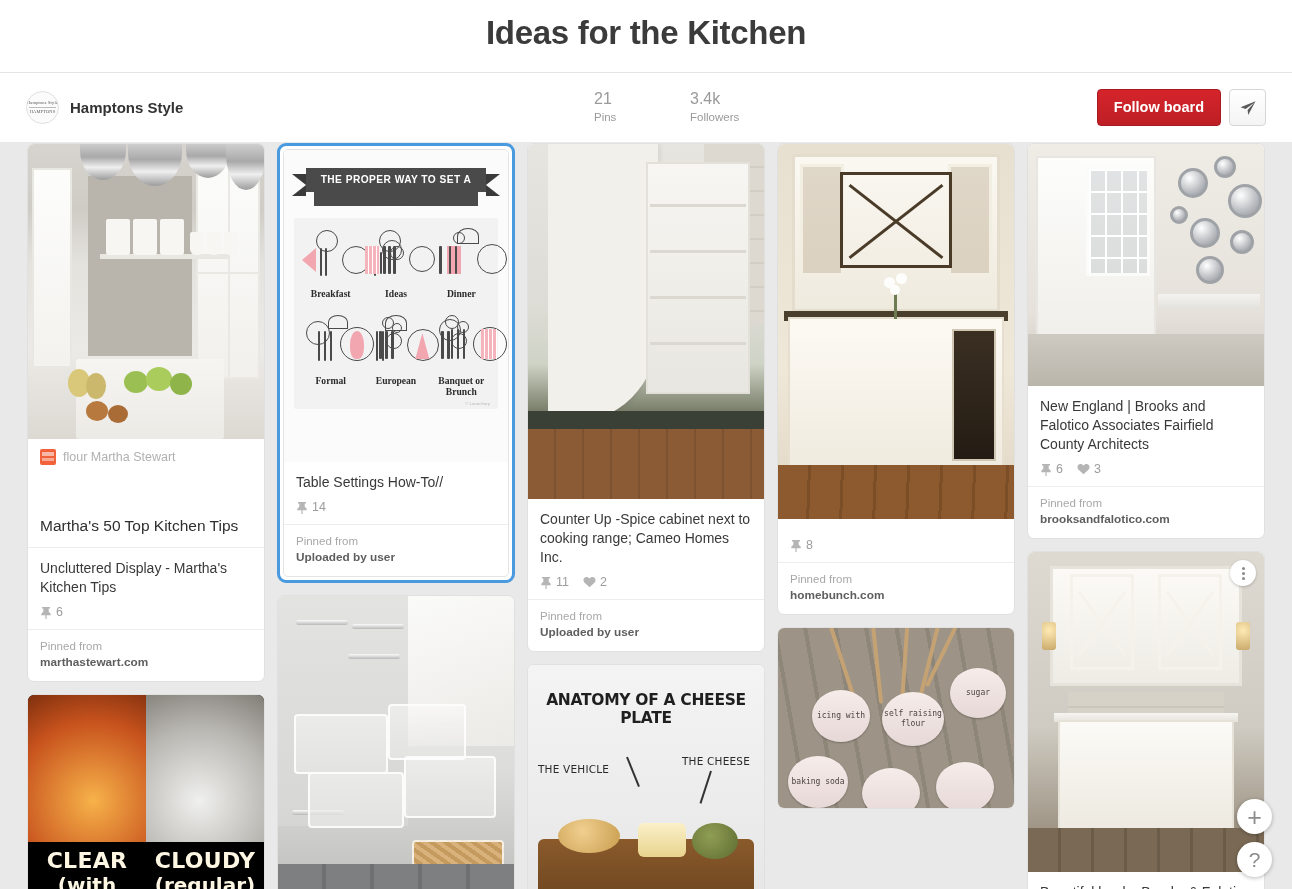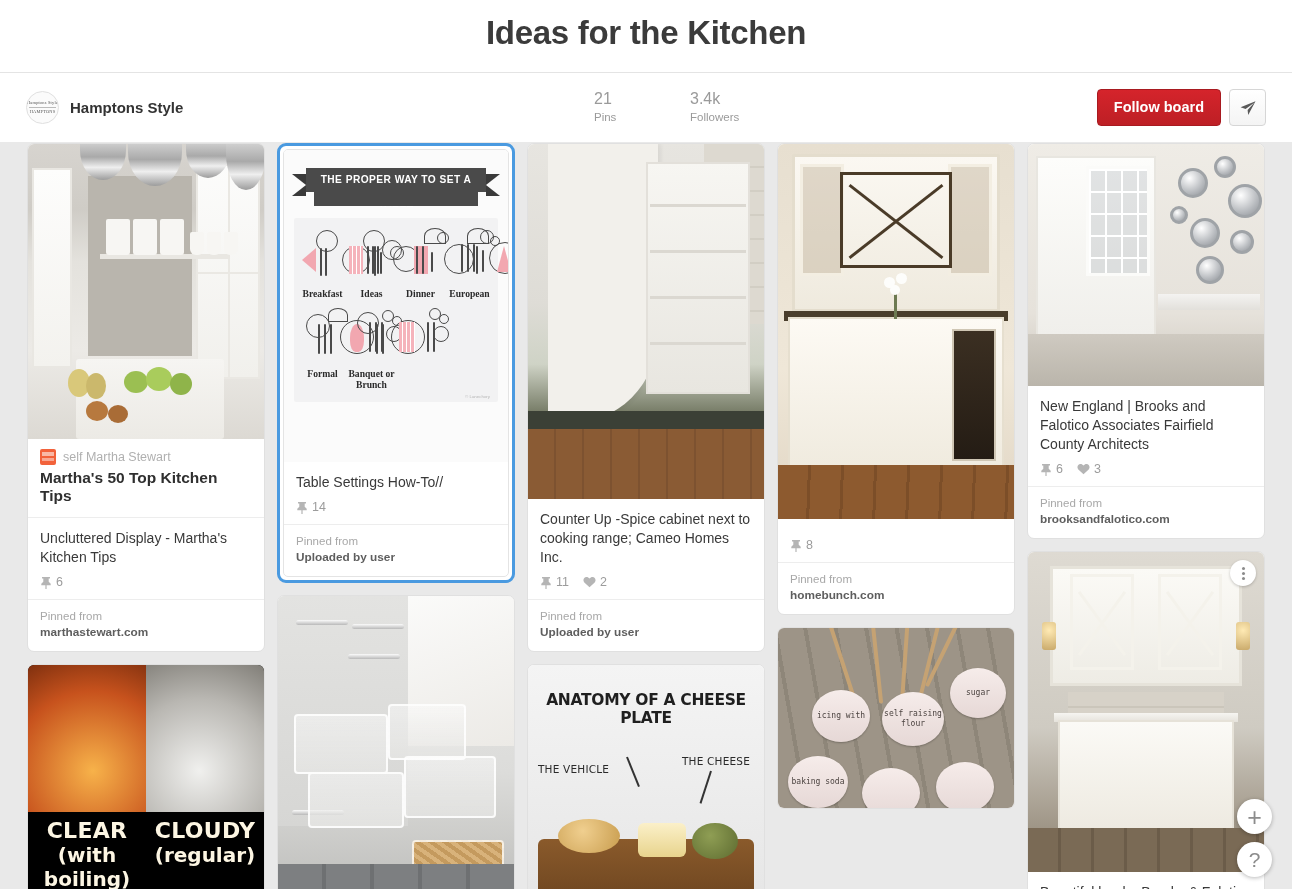--- a/index.html
+++ b/index.html
@@ -160,7 +160,7 @@
   .ribbon-tail-r { position:absolute; right:0; top:6px; width:0;height:0;
      border-top:11px solid #3a3a3a; border-bottom:11px solid #3a3a3a; border-right:14px solid transparent; }
   .setting-grid { margin: 10px 10px 0 10px; background:#f2f2f3; border-radius:2px; padding:10px 4px 12px 4px;
-     display:grid; grid-template-columns: 1fr 1fr 1fr 1fr; gap: 9px 0; position:relative; }
+     display:grid; grid-template-columns: 1fr 1fr 1fr; gap: 16px 0; position:relative; }
   .setting { text-align:center; }
   .setting-art { height:58px; position:relative; }
   .setting-label { font-family:"Liberation Serif", serif; font-weight:bold; font-size:9.6px; color:#2b2b2b; margin-top:2px; }

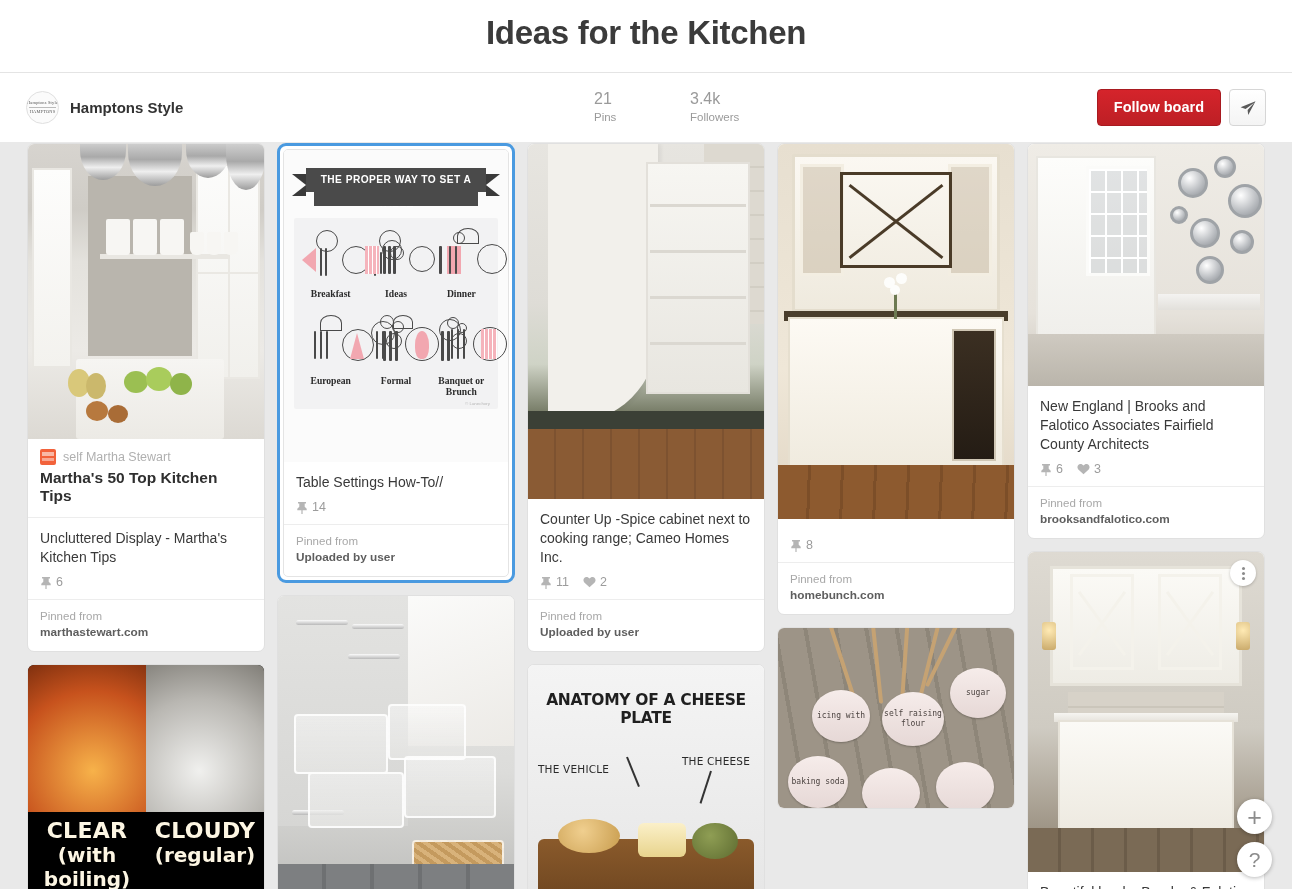--- a/index.html
+++ b/index.html
@@ -461,22 +461,6 @@
               </div>
               <div class="setting">
                 <div class="setting-art">
-                  <div class="plate" style="left:22px;top:0;width:22px;height:16px;border-radius:50% 50% 0 0"></div>
-                  <div class="plate" style="left:44px;top:14px;width:32px;height:32px"></div>
-                  <div class="plate" style="left:82px;top:0;width:14px;height:14px"></div>
-                  <div class="plate" style="left:94px;top:6px;width:12px;height:12px"></div>
-                  <div class="plate" style="left:88px;top:18px;width:16px;height:16px"></div>
-                  <div class="napkin" style="left:52px;top:18px;width:14px;height:26px;clip-path:polygon(50% 0,100% 100%,0 100%)"></div>
-                  <div class="util" style="left:16px;top:16px;height:28px"></div>
-                  <div class="util" style="left:22px;top:16px;height:28px"></div>
-                  <div class="util" style="left:28px;top:16px;height:28px"></div>
-                  <div class="util" style="left:78px;top:16px;height:28px"></div>
-                  <div class="util" style="left:84px;top:16px;height:28px"></div>
-                </div>
-                <div class="setting-label">European</div>
-              </div>
-              <div class="setting">
-                <div class="setting-art">
                   <div class="plate" style="left:8px;top:6px;width:24px;height:24px"></div>
                   <div class="plate" style="left:30px;top:0;width:20px;height:14px;border-radius:50% 50% 0 0"></div>
                   <div class="plate" style="left:42px;top:12px;width:34px;height:34px"></div>
@@ -491,6 +475,22 @@
                   <div class="util" style="left:84px;top:16px;height:30px"></div>
                 </div>
                 <div class="setting-label">Formal</div>
+              </div>
+              <div class="setting">
+                <div class="setting-art">
+                  <div class="plate" style="left:22px;top:0;width:22px;height:16px;border-radius:50% 50% 0 0"></div>
+                  <div class="plate" style="left:44px;top:14px;width:32px;height:32px"></div>
+                  <div class="plate" style="left:82px;top:0;width:14px;height:14px"></div>
+                  <div class="plate" style="left:94px;top:6px;width:12px;height:12px"></div>
+                  <div class="plate" style="left:88px;top:18px;width:16px;height:16px"></div>
+                  <div class="napkin" style="left:52px;top:18px;width:14px;height:26px;clip-path:polygon(50% 0,100% 100%,0 100%)"></div>
+                  <div class="util" style="left:16px;top:16px;height:28px"></div>
+                  <div class="util" style="left:22px;top:16px;height:28px"></div>
+                  <div class="util" style="left:28px;top:16px;height:28px"></div>
+                  <div class="util" style="left:78px;top:16px;height:28px"></div>
+                  <div class="util" style="left:84px;top:16px;height:28px"></div>
+                </div>
+                <div class="setting-label">European</div>
               </div>
               <div class="setting">
                 <div class="setting-art">

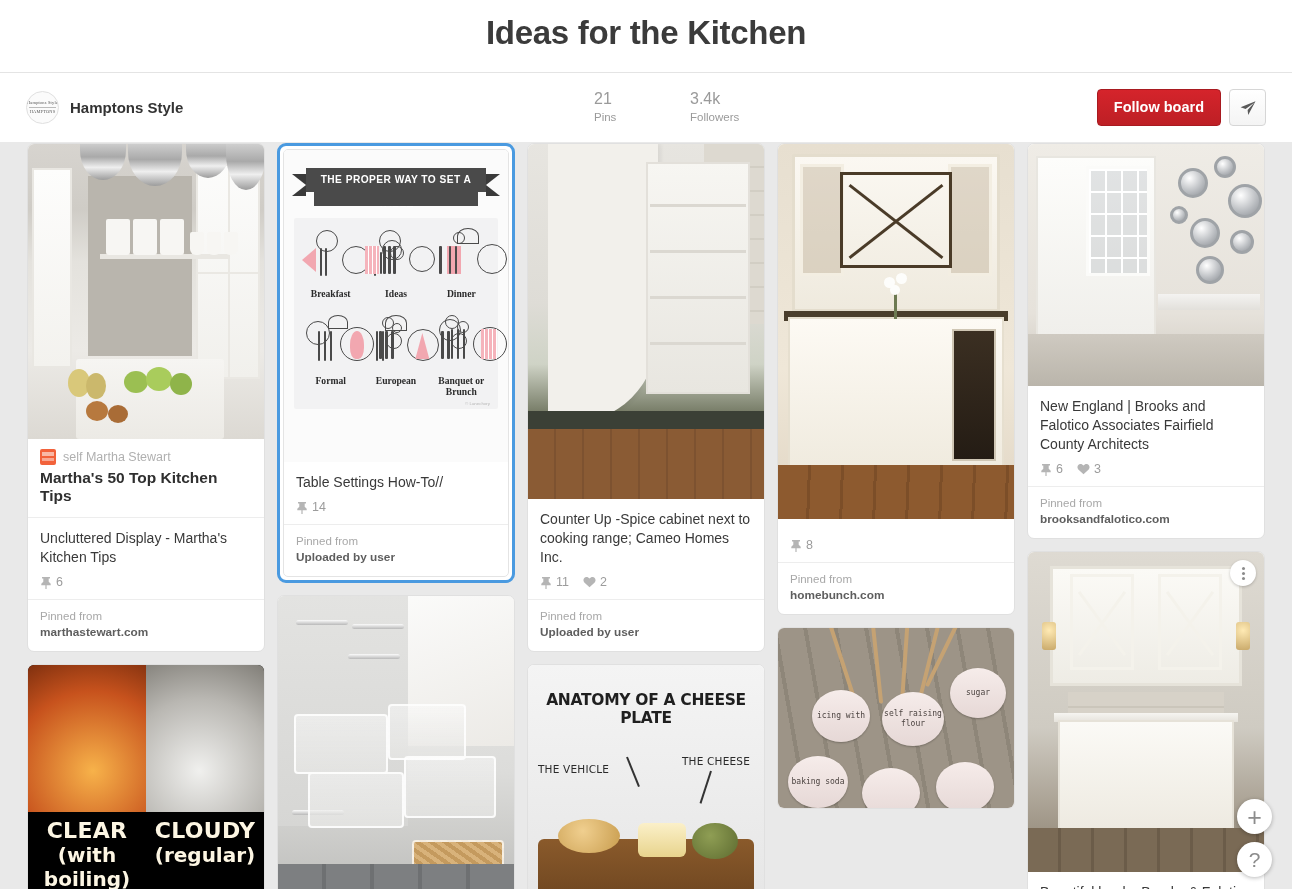--- a/index.html
+++ b/index.html
@@ -366,7 +366,7 @@
         </div>
         <div class="attrib">
           <span class="attrib-ico"></span>
-          <span class="attrib-text">self Martha Stewart</span>
+          <span class="attrib-text">flour Martha Stewart</span>
         </div>
         <div class="pin-heading">Martha's 50 Top Kitchen Tips</div>
         <div class="pin-body">

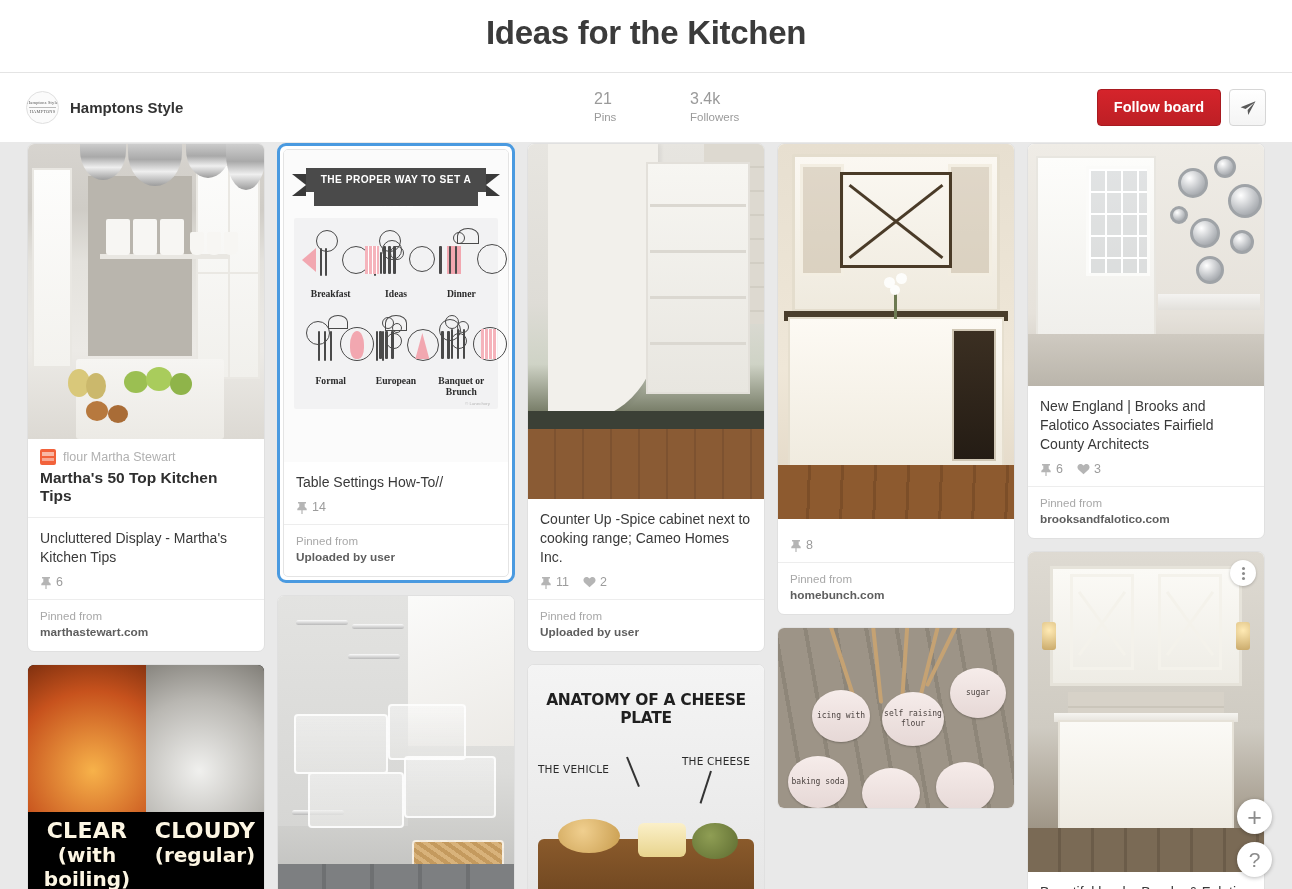--- a/index.html
+++ b/index.html
@@ -107,7 +107,7 @@
   .attrib-ico::after { content:""; position:absolute; left:2px; top:9px; width:12px; height:3px;
                 background: rgba(255,255,255,.45); }
   .attrib-text { font-size: 12.5px; color: #b0b0b0; }
-  .pin-heading { font-size: 15.5px; font-weight: bold; color: #2f2f2f; padding: 4px 12px 12px 12px; }
+  .pin-heading { font-size: 15.5px; font-weight: normal; color: #2f2f2f; padding: 4px 12px 12px 12px; margin-top: 48px; }
 
   .pin-body { padding: 11px 12px 10px 12px; border-top: 1px solid #ededed; }
   .pin-body.notop { border-top: none; }

